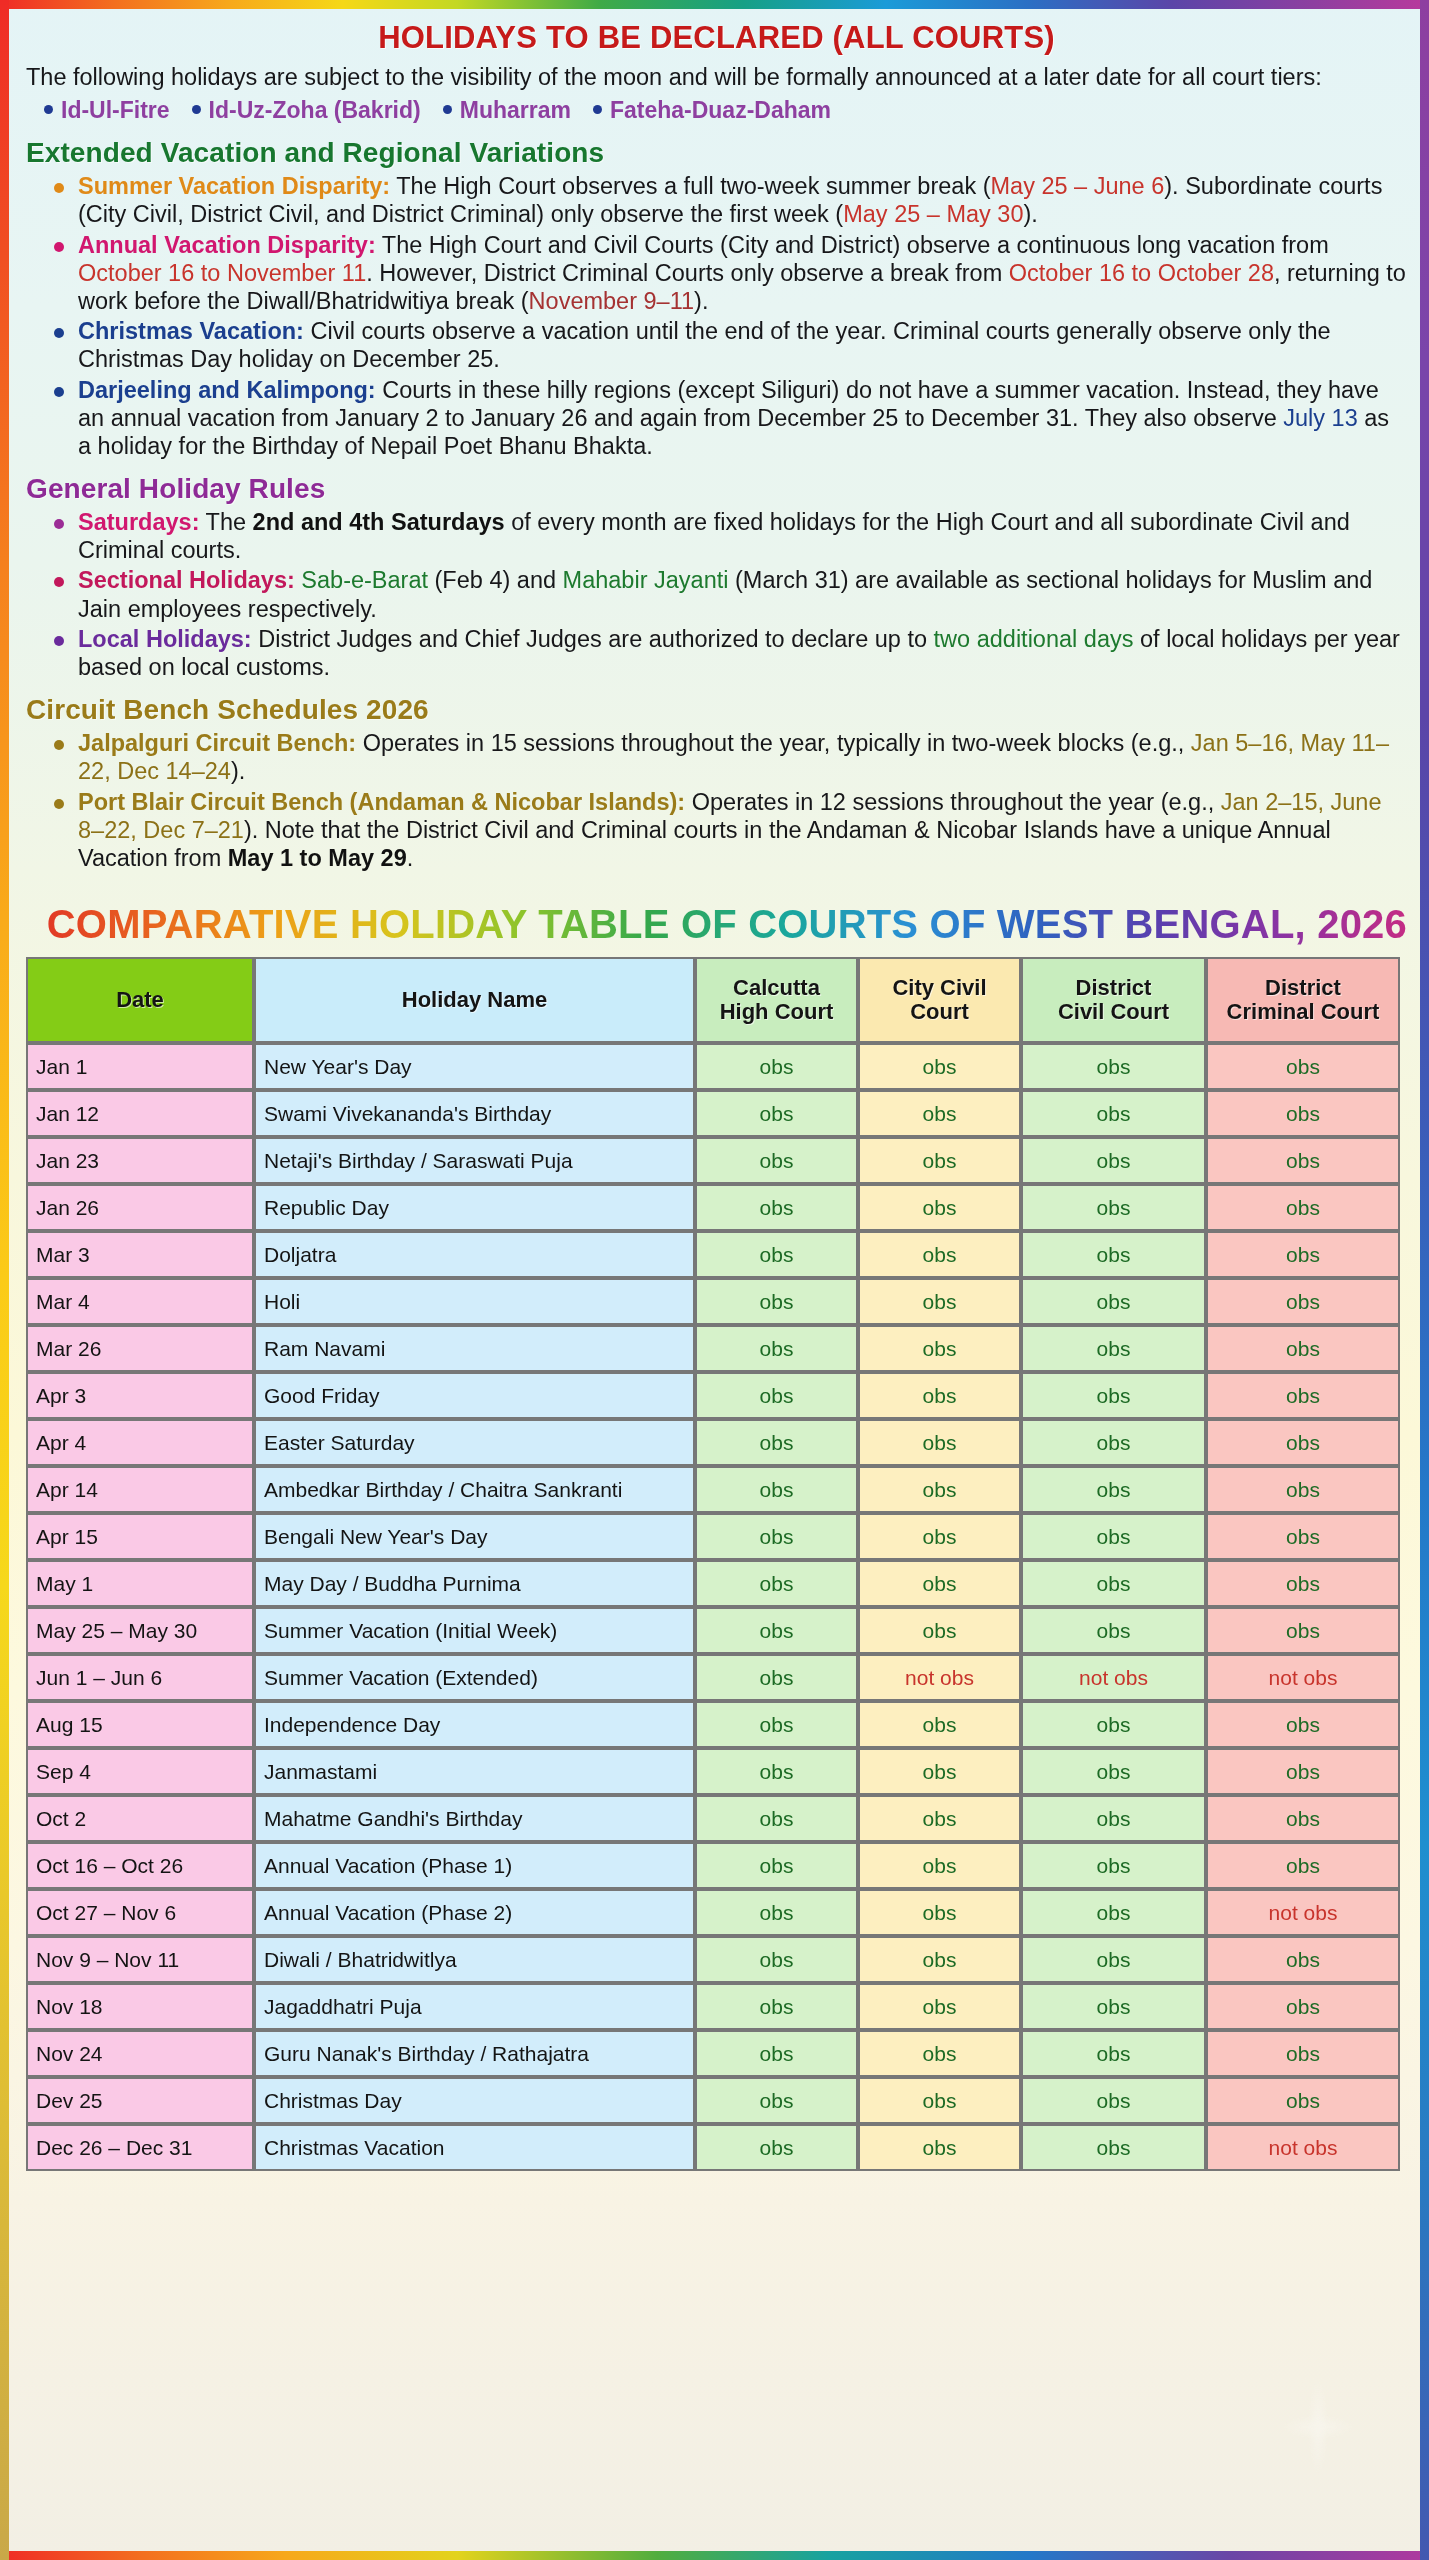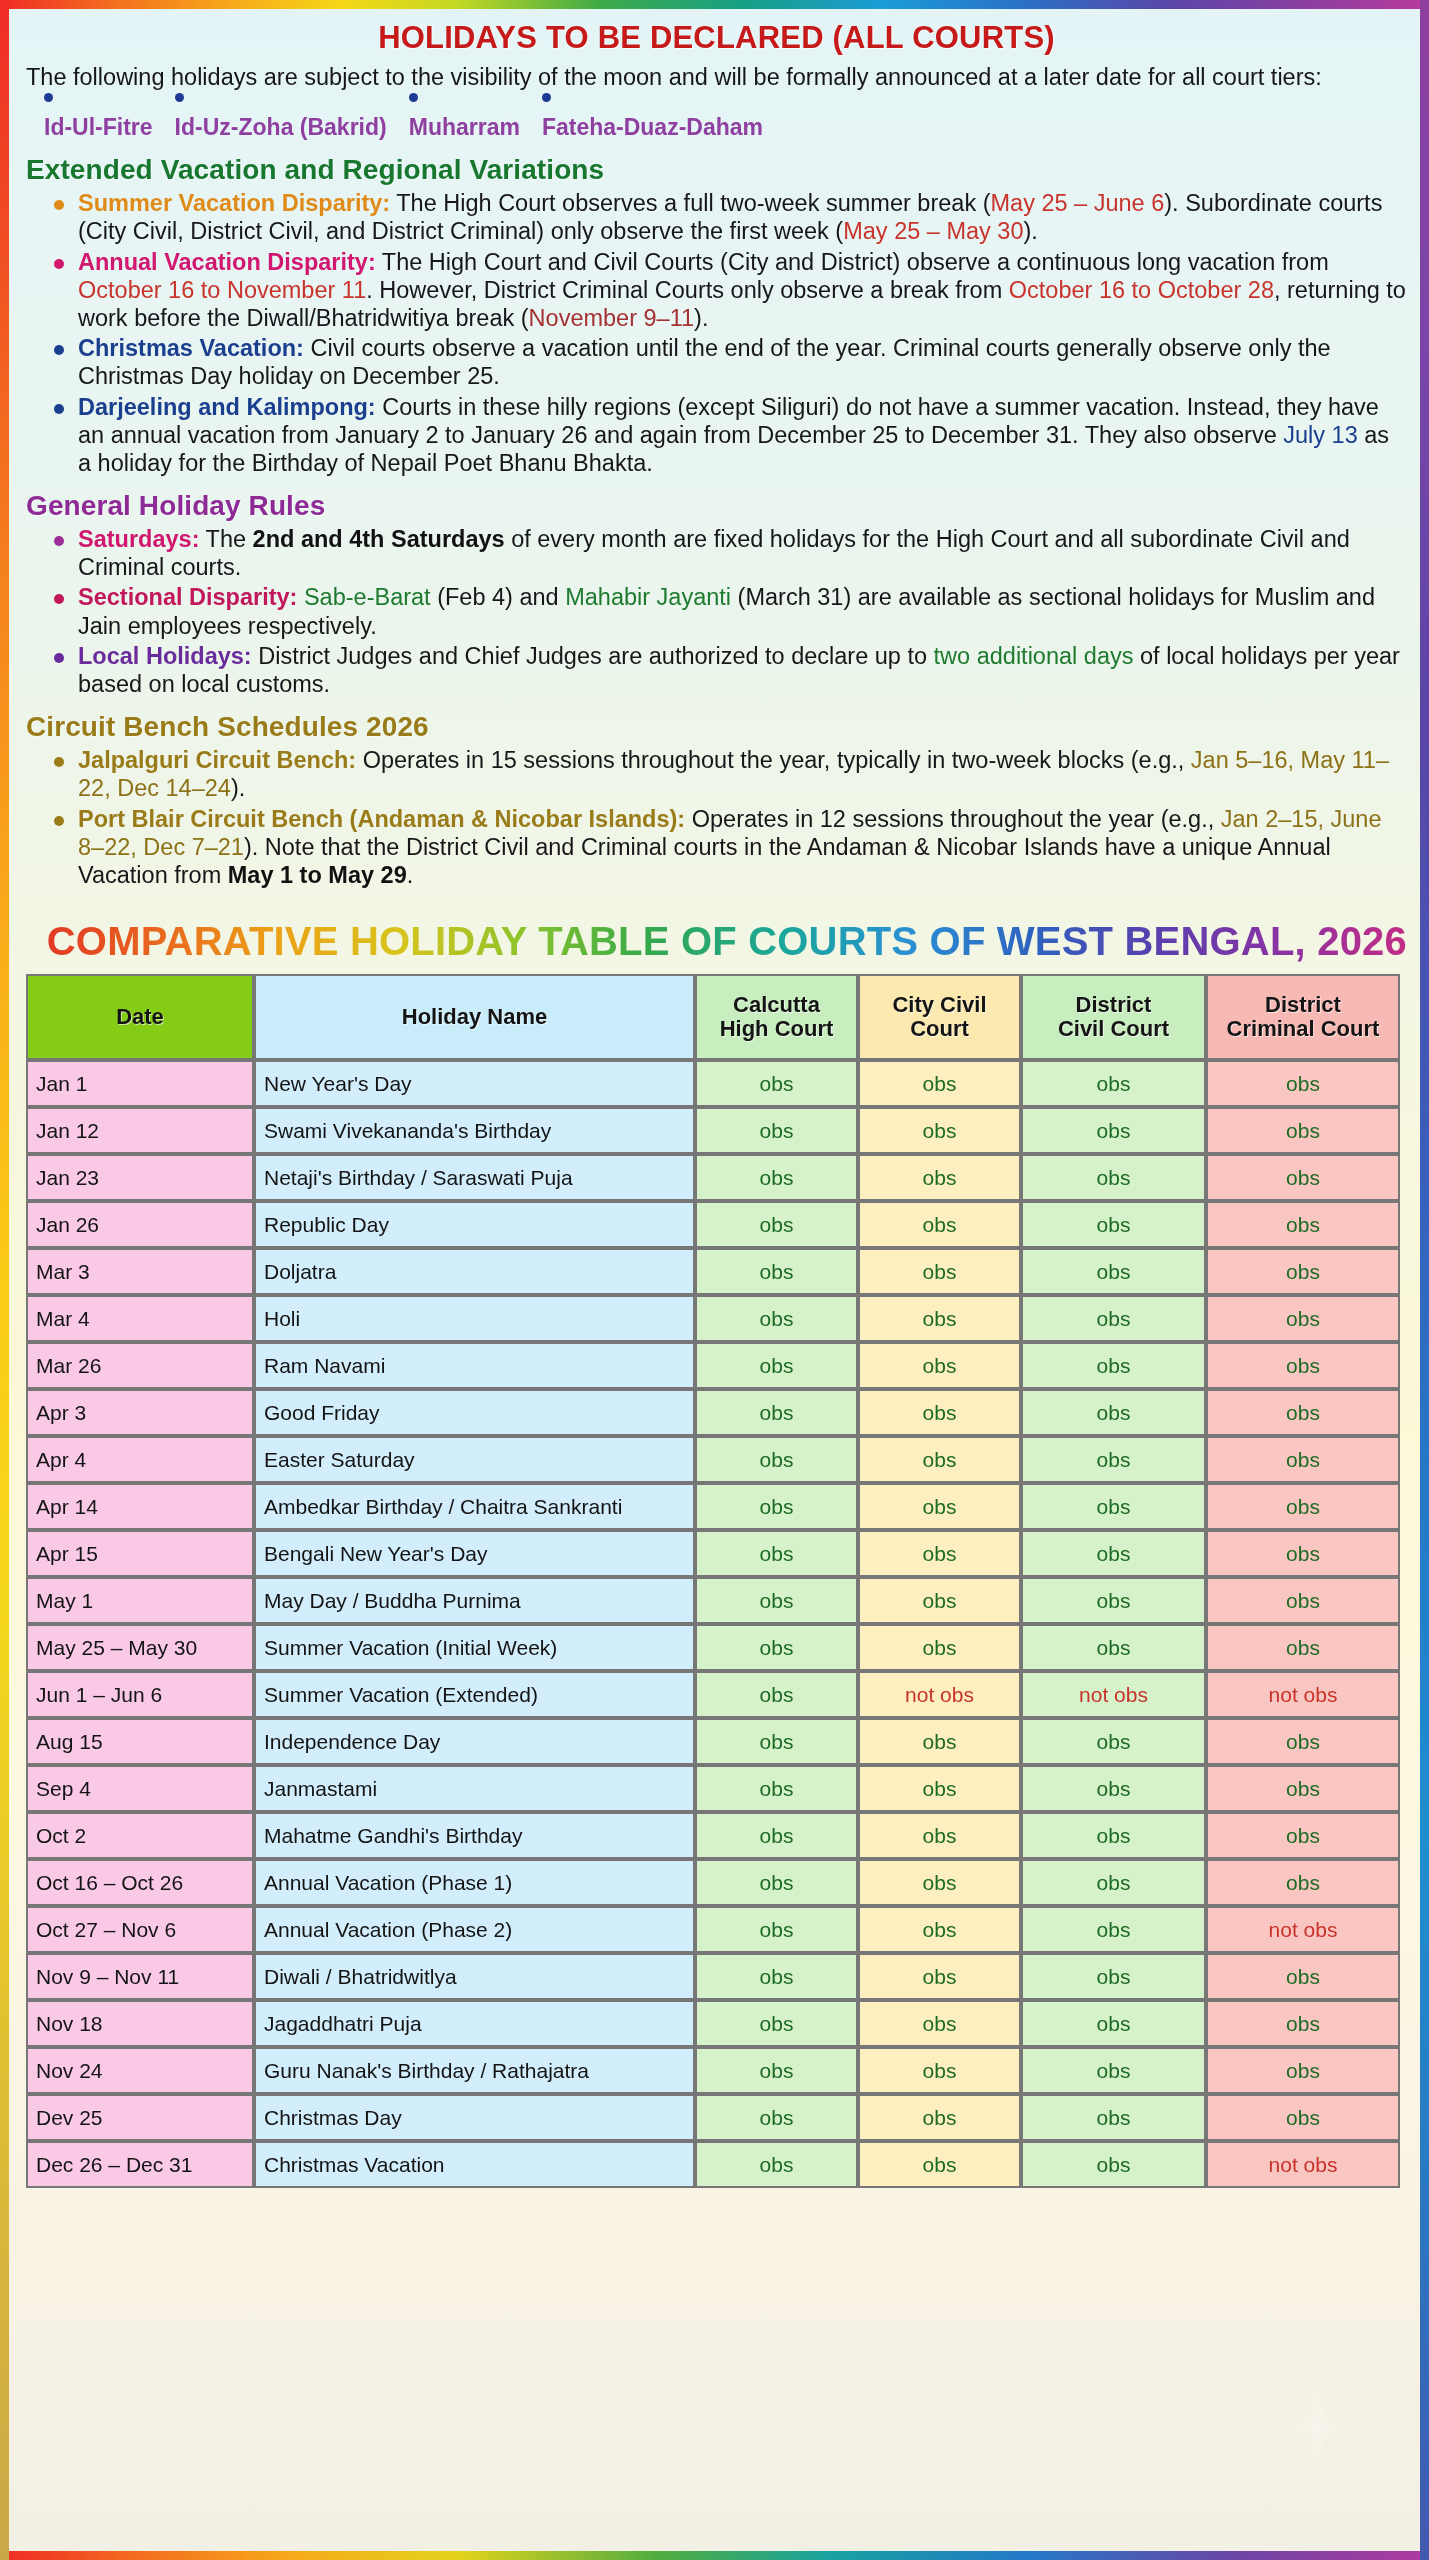--- a/index.html
+++ b/index.html
@@ -81,7 +81,7 @@
     flex-wrap: wrap;
     align-items: baseline;
   }
-  .moon-list .mi { display: inline-flex; align-items: baseline; gap: 8px; flex-direction: column; }
+  .moon-list .mi { display: inline-flex; align-items: baseline; gap: 8px; }
   .moon-list .dot {
     width: 9px; height: 9px; border-radius: 50%;
     background: #1f3a93; display: inline-block;

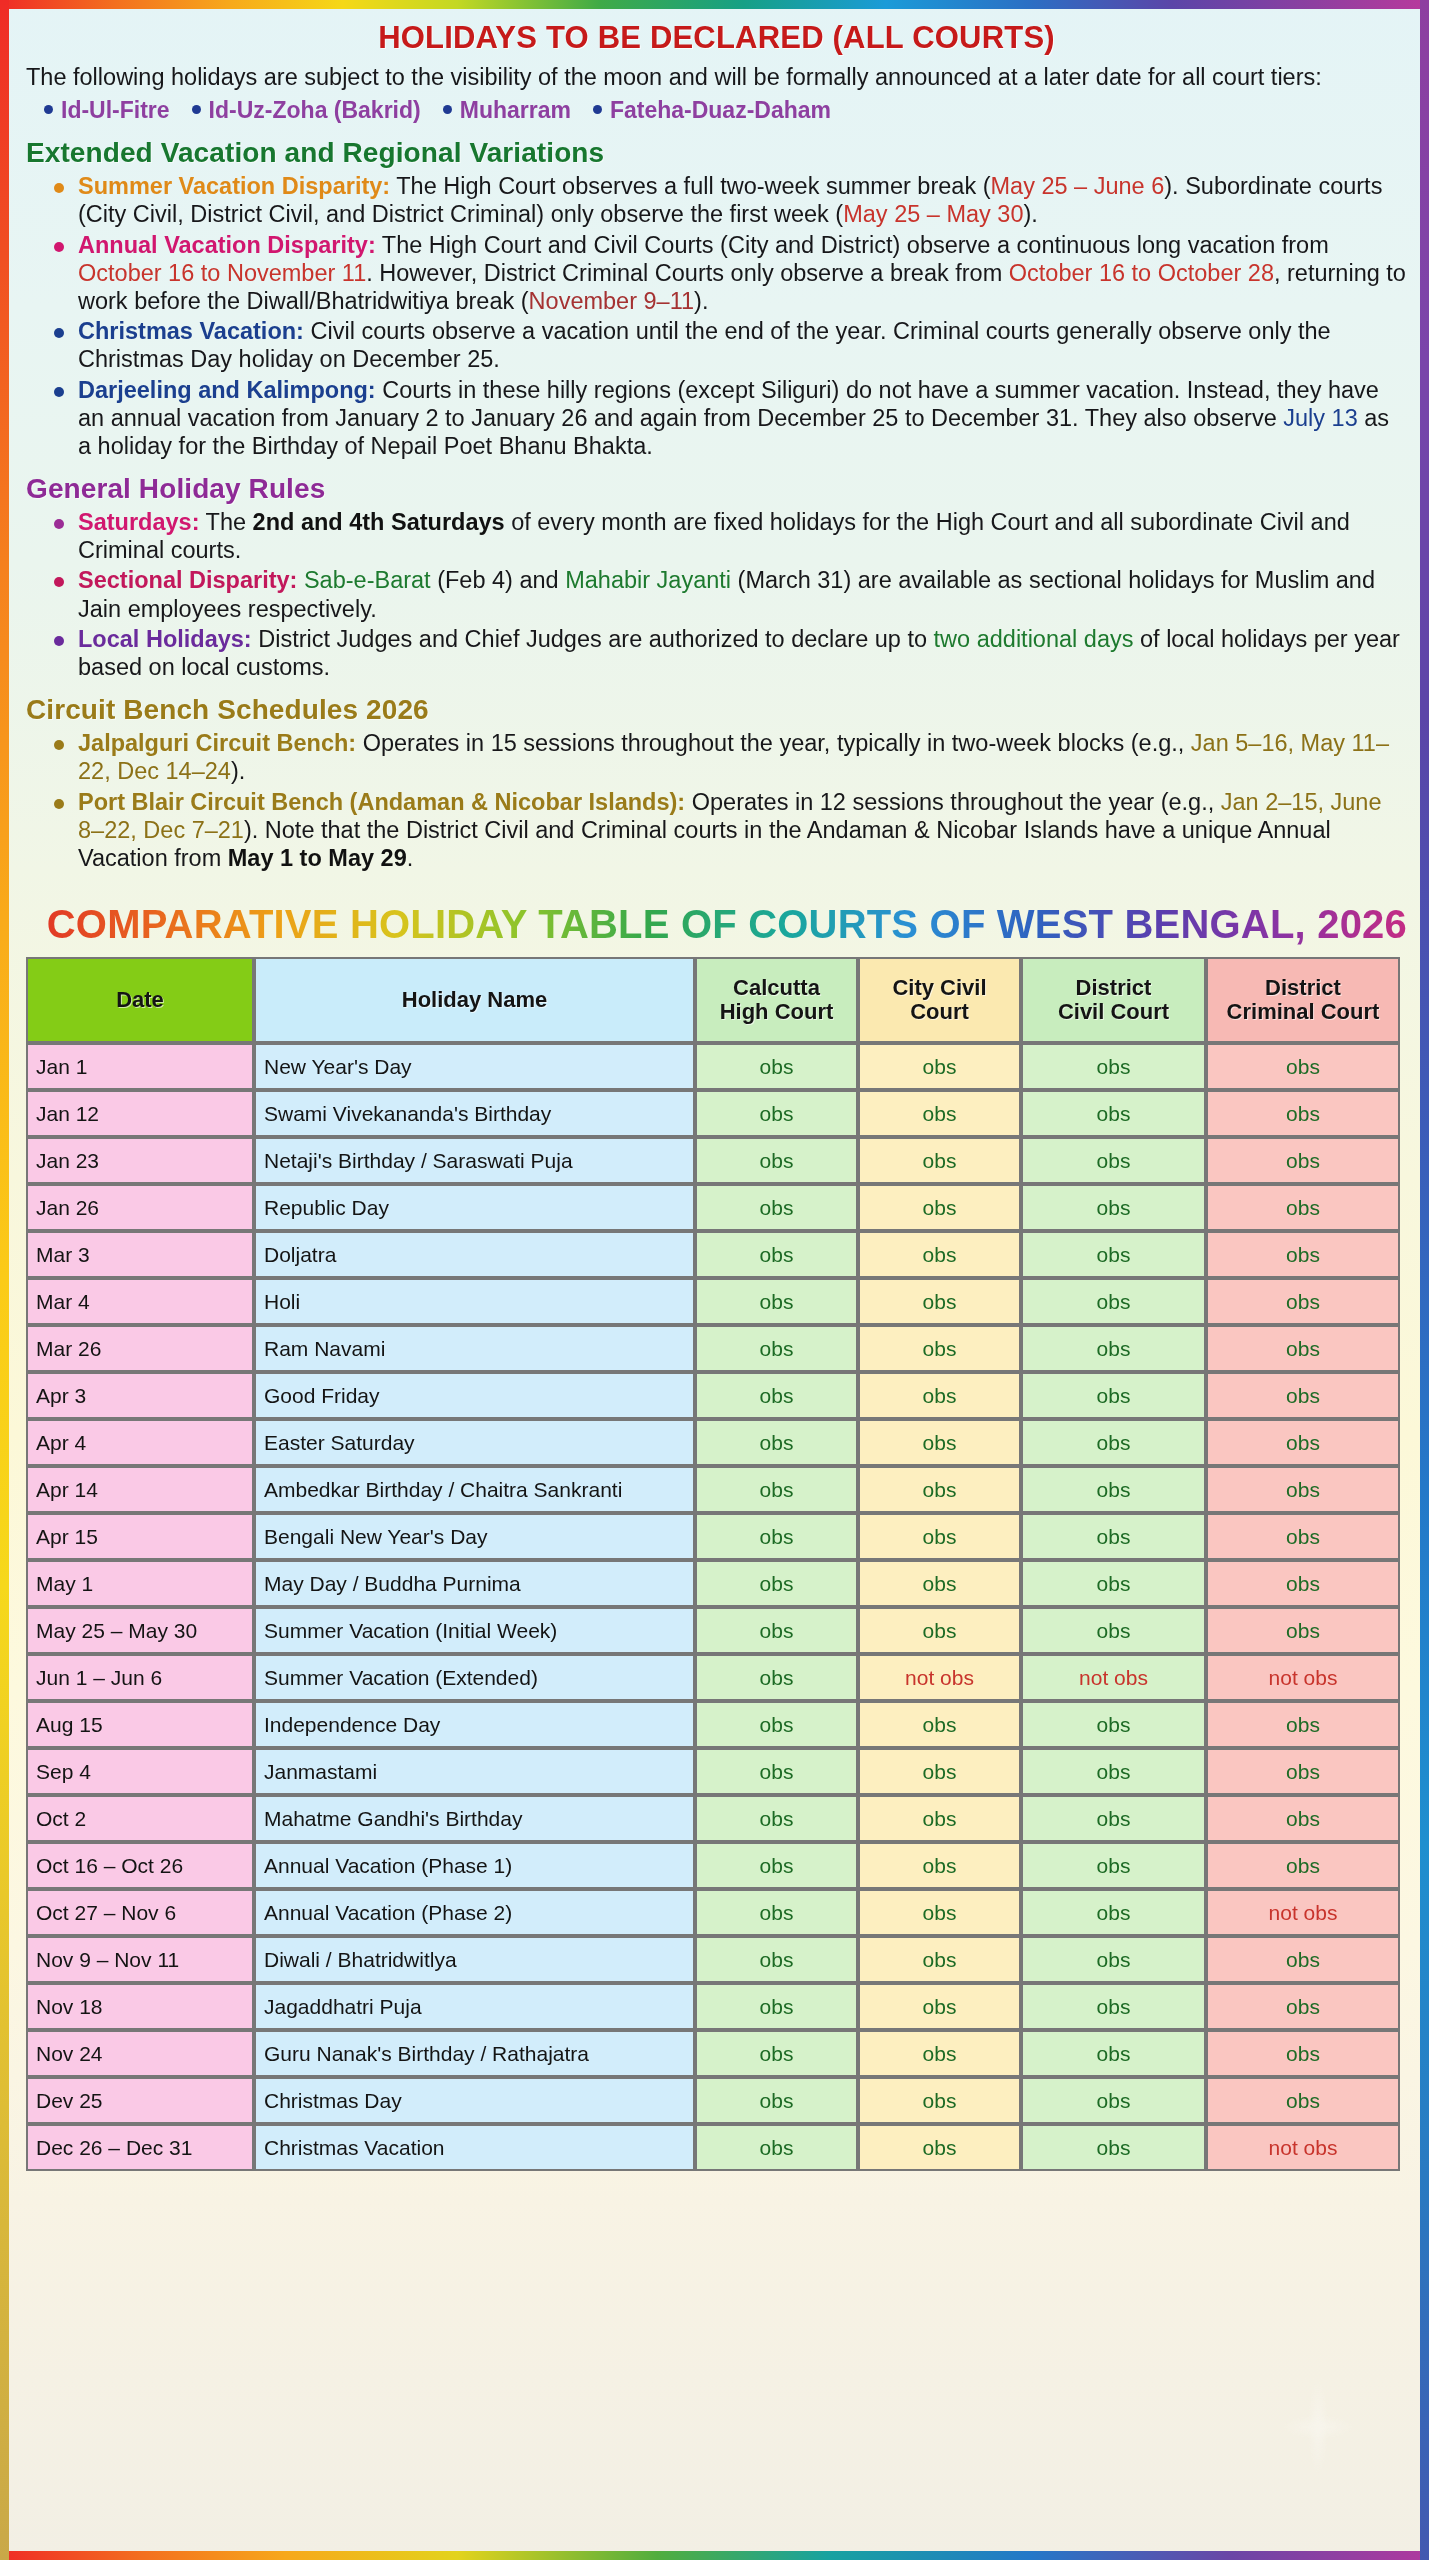--- a/index.html
+++ b/index.html
@@ -259,7 +259,7 @@
     <h2 class="sec purple">General Holiday Rules</h2>
     <ul class="blist" id="list-general">
         <li style="--bc: #9b2d96;"><span class="lead" style="color: rgb(209, 23, 111);">Saturdays:</span><span> The </span><span class="c-bold">2nd and 4th Saturdays</span><span> of every month are fixed holidays for the High Court and all subordinate Civil and Criminal courts.</span></li>
-        <li style="--bc: #c2185b;"><span class="lead" style="color: rgb(194, 24, 91);">Sectional Disparity:</span><span> </span><span class="c-green">Sab-e-Barat</span><span> (Feb 4) and </span><span class="c-green">Mahabir Jayanti</span><span> (March 31) are available as sectional holidays for Muslim and Jain employees respectively.</span></li>
+        <li style="--bc: #c2185b;"><span class="lead" style="color: rgb(194, 24, 91);">Sectional Holidays:</span><span> </span><span class="c-green">Sab-e-Barat</span><span> (Feb 4) and </span><span class="c-green">Mahabir Jayanti</span><span> (March 31) are available as sectional holidays for Muslim and Jain employees respectively.</span></li>
         <li style="--bc: #6a2b9c;"><span class="lead" style="color: rgb(106, 43, 156);">Local Holidays:</span><span> District Judges and Chief Judges are authorized to declare up to </span><span class="c-green">two additional days</span><span> of local holidays per year based on local customs.</span></li>
       </ul>
   </div>

